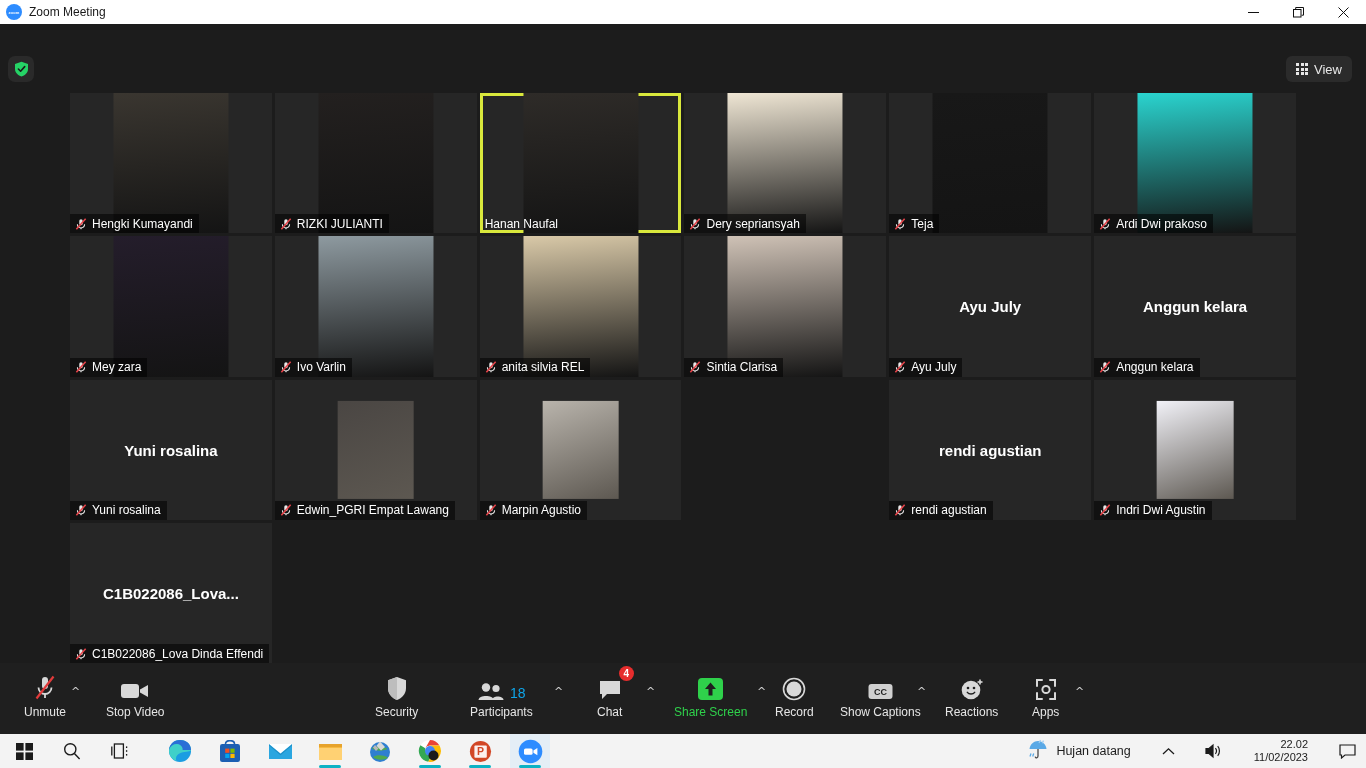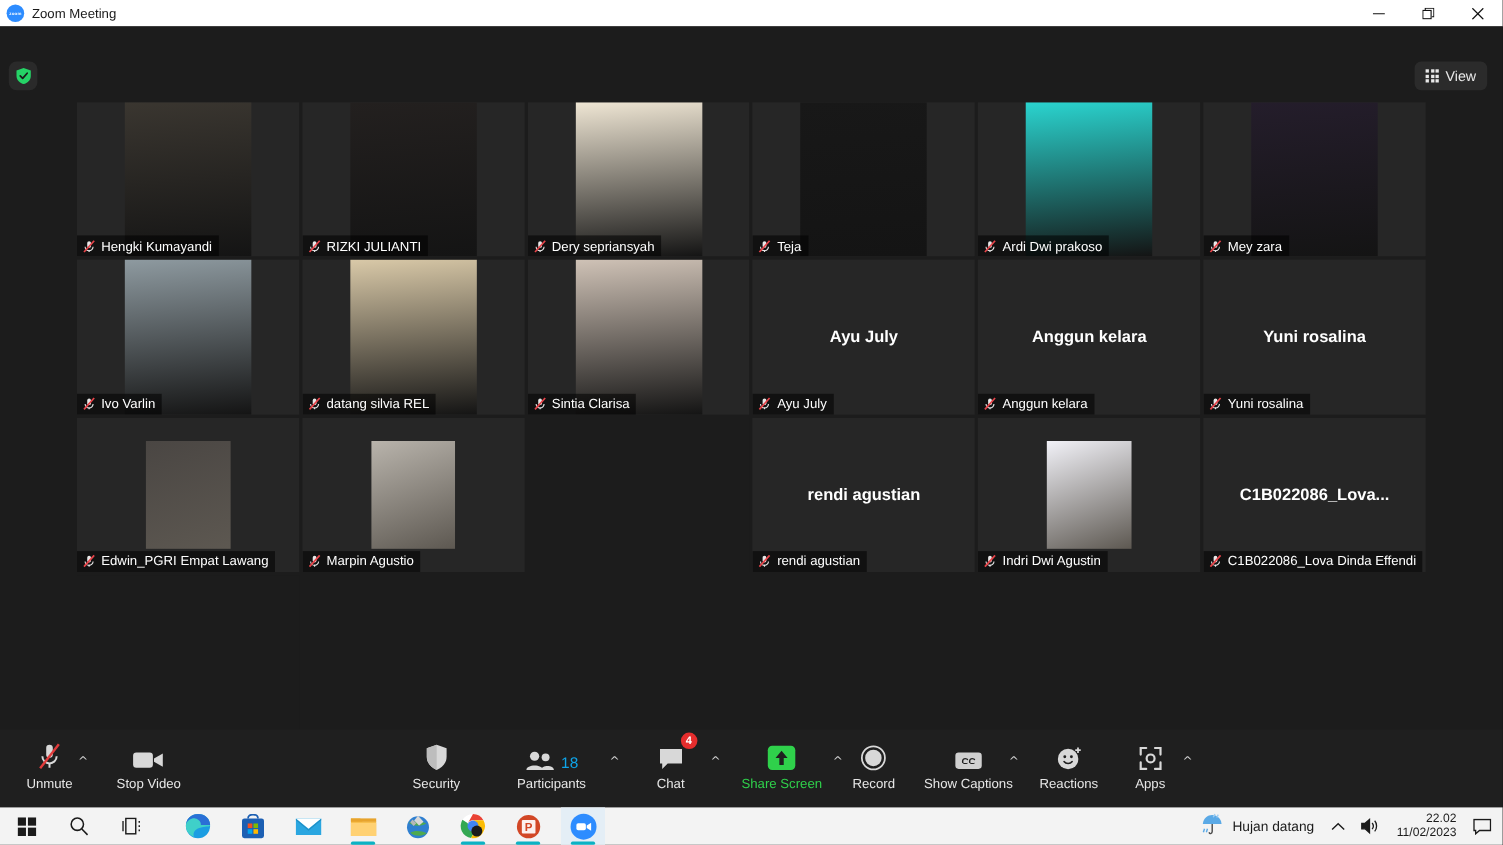--- a/index.html
+++ b/index.html
@@ -166,6 +166,12 @@
           <span>RIZKI JULIANTI</span>
         </div>
       </div>
+      <div class="tile active">
+        <div class="vid" style="background: linear-gradient(175deg, rgb(46, 43, 40) 0%, rgb(20, 20, 20) 100%);"></div>
+        <div class="namebar nobg">
+          <span>Hanan Naufal</span>
+        </div>
+      </div>
       <div class="tile">
         <div class="vid" style="background: linear-gradient(175deg, rgb(239, 230, 212) 0%, rgb(20, 20, 20) 100%);"></div>
         <div class="namebar">

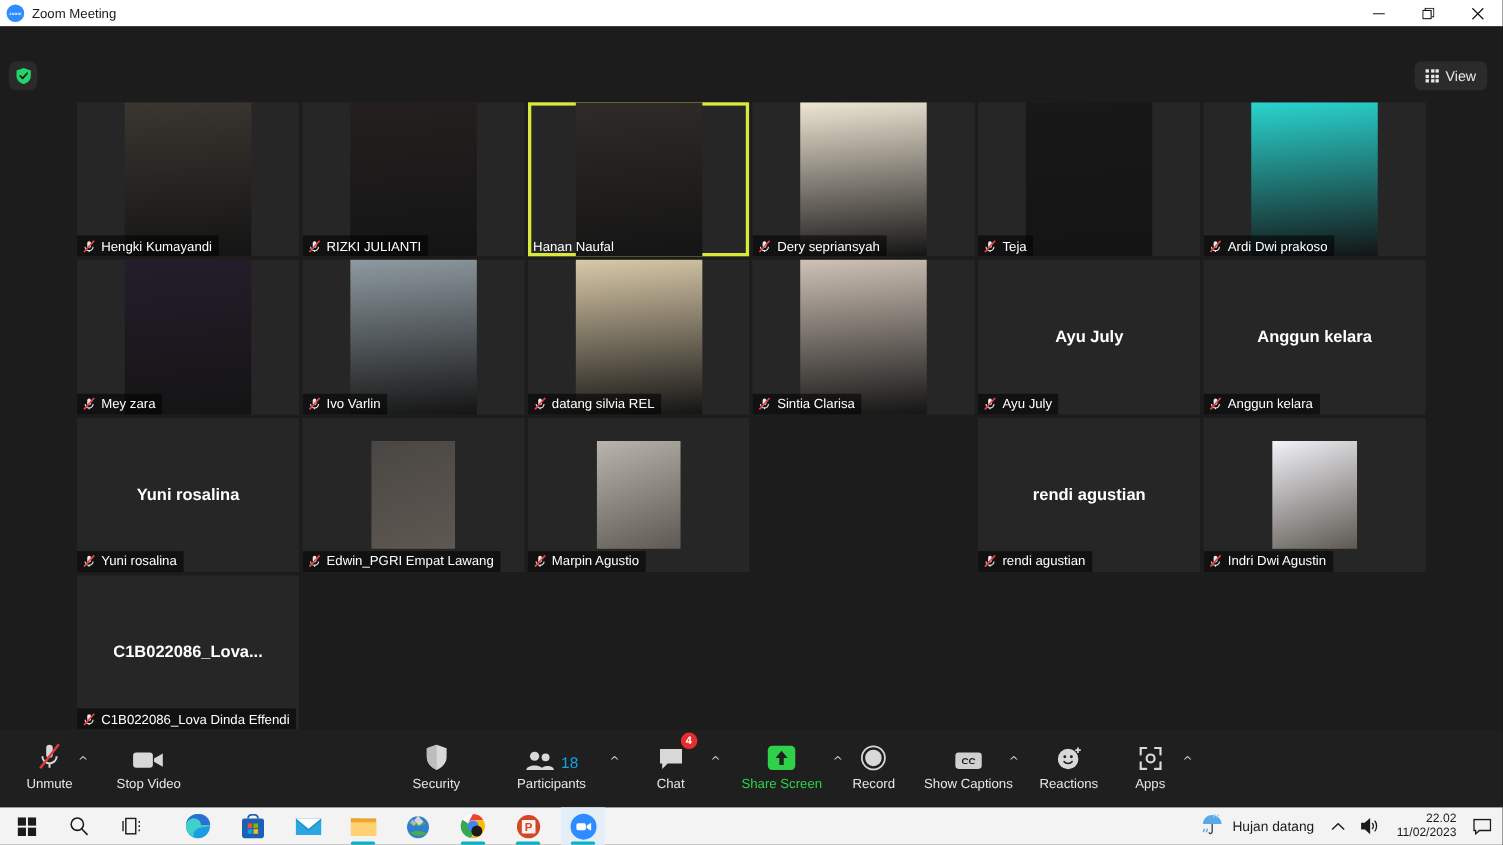--- a/index.html
+++ b/index.html
@@ -241,7 +241,7 @@
             <line x1="7" y1="11" x2="7" y2="13" stroke="#e8e8e8" stroke-width="1.2"></line>
             <line x1="1.6" y1="13" x2="12.4" y2="1" stroke="#e8444a" stroke-width="1.8"></line>
           </svg>
-          <span>datang silvia REL</span>
+          <span>anita silvia REL</span>
         </div>
       </div>
       <div class="tile">

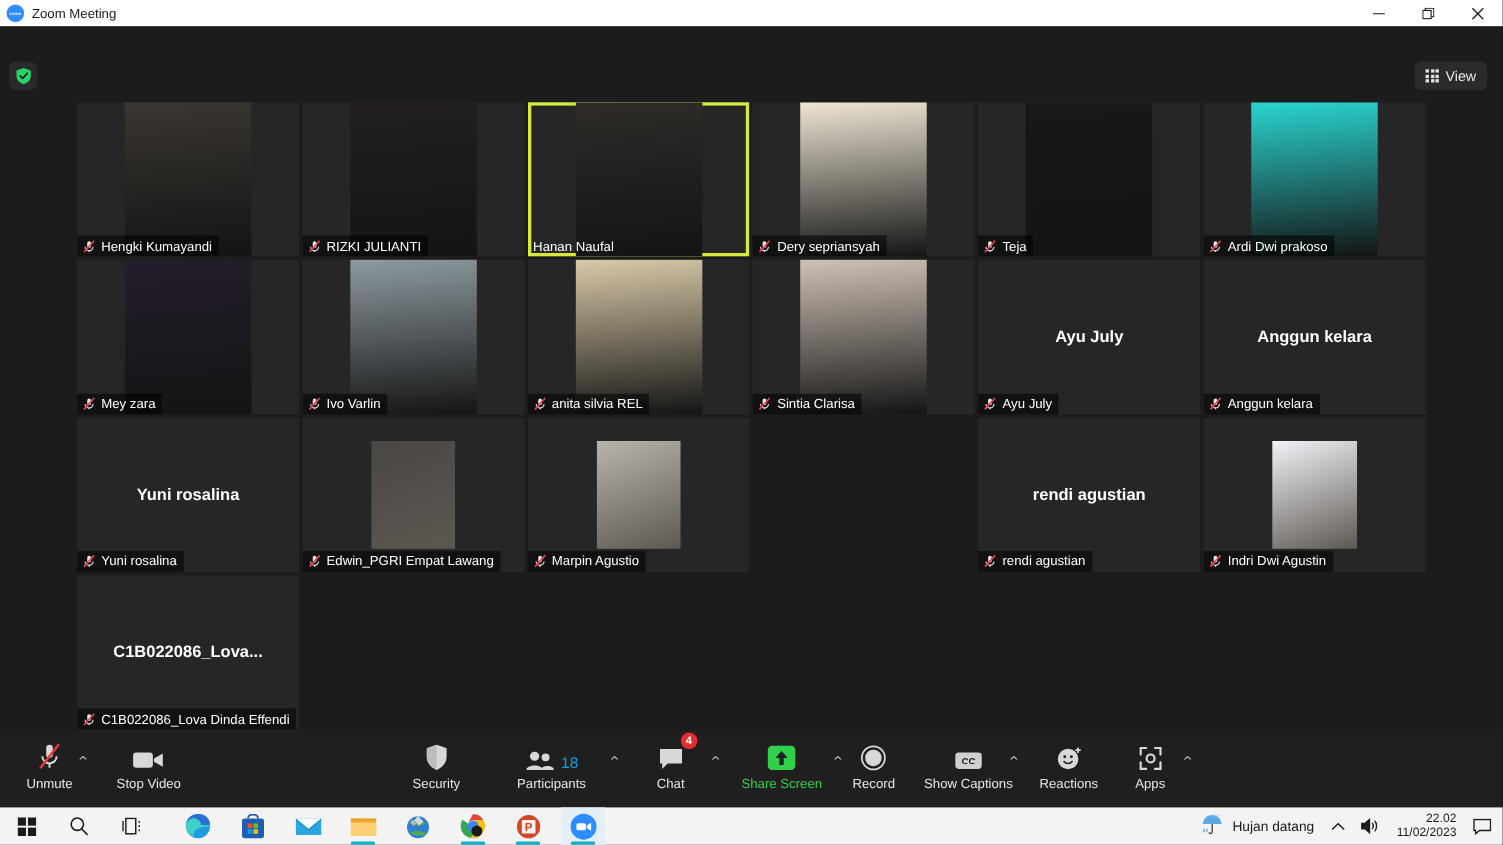--- a/index.html
+++ b/index.html
@@ -81,7 +81,7 @@
   .tbicon .underline { position:absolute; bottom:0; left:9px; width:22px;
     height:3px; background:#0cb2c4; border-radius:2px; }
   #tray { position:absolute; right:0; top:0; height:34px; display:flex;
-    align-items:center; gap:0; }
+    align-items:center; gap:16px; }
   #weather { display:flex; align-items:center; gap:7px; padding:0 8px;
     color:#1b1b1b; font-size:12.5px; }
   #clock { display:flex; flex-direction:column; align-items:flex-end;

